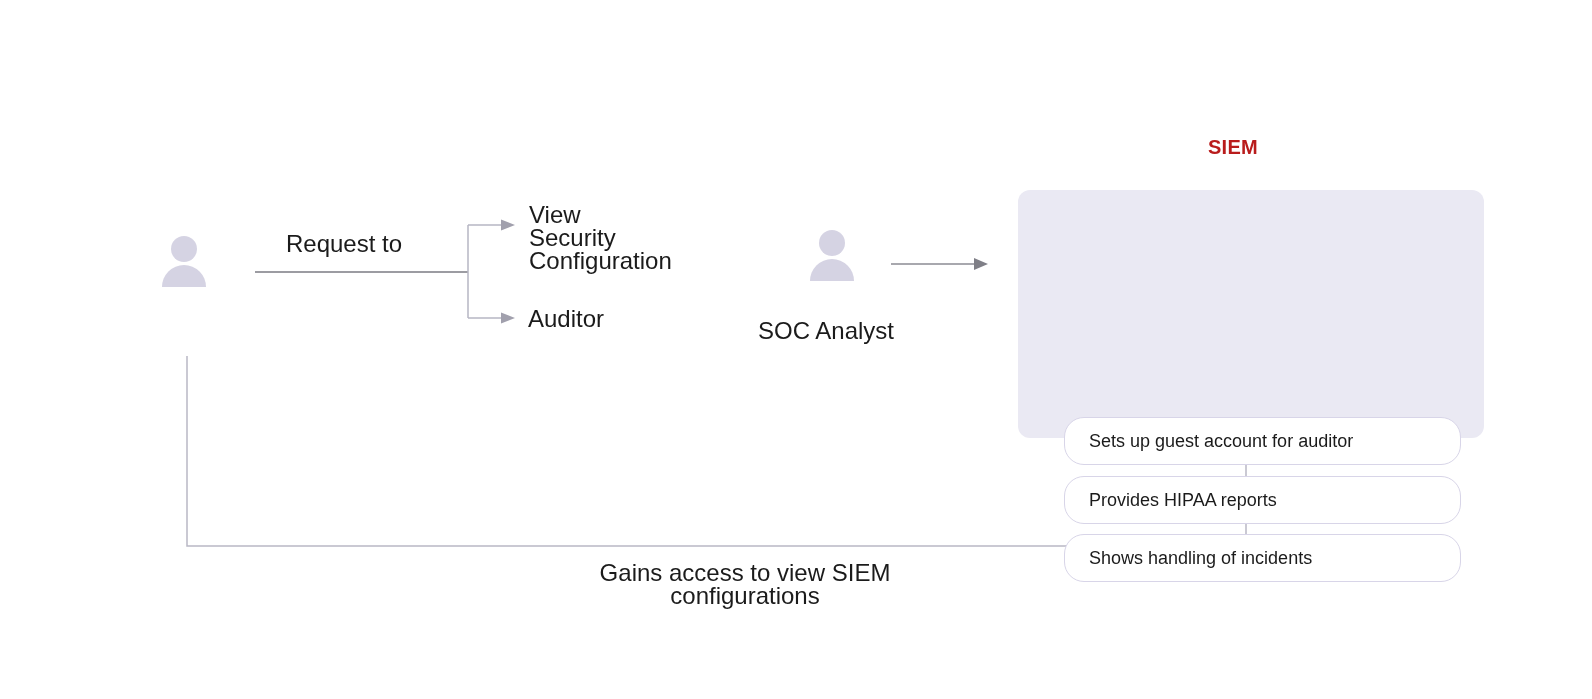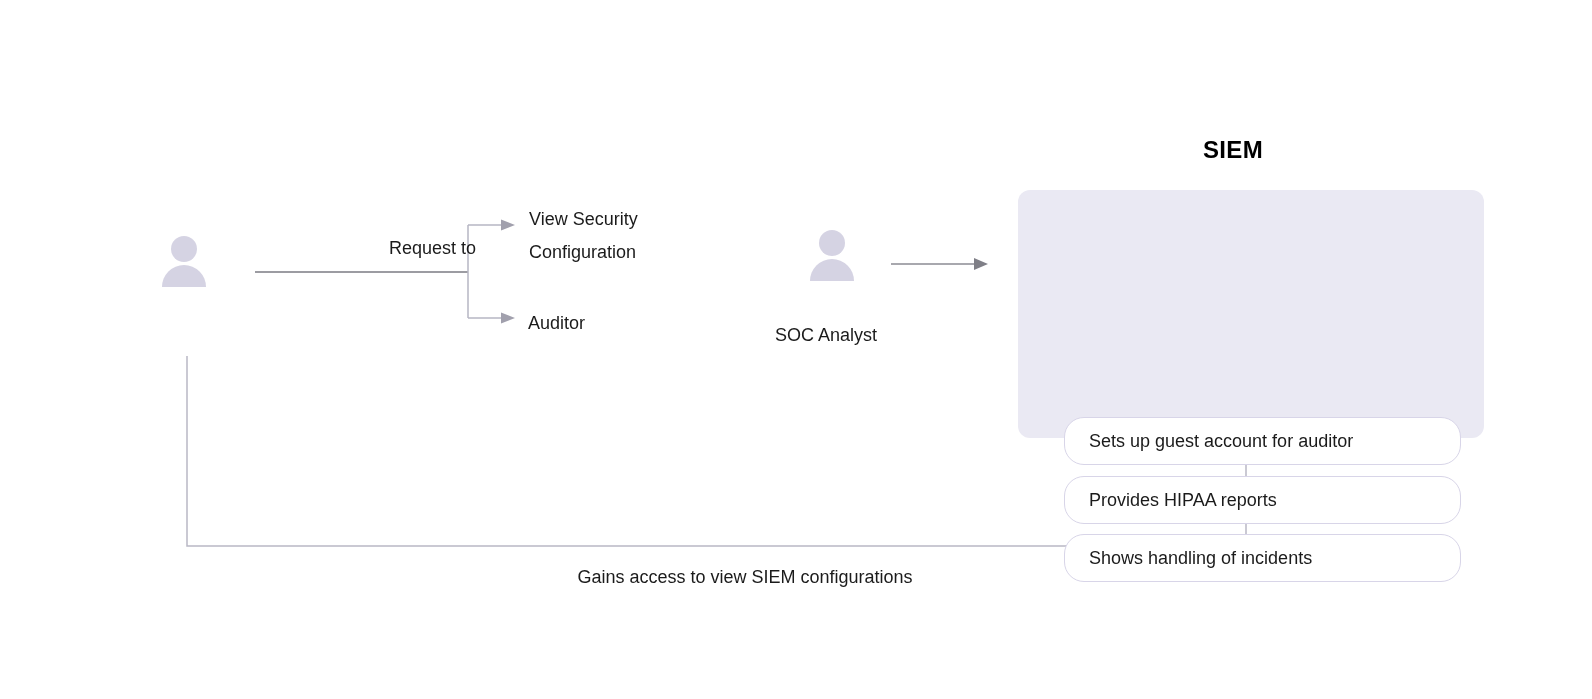--- a/index.html
+++ b/index.html
@@ -32,7 +32,7 @@
 
   
   .siem-title{position:absolute;left:1123px;top:136px;width:220px;text-align:center;
-    font-size:24px;font-weight:700;letter-spacing:.3px;color:#000000;}
+    font-size:20px;font-weight:700;letter-spacing:.3px;color:#b91c1c;}
   .siem-container{position:absolute;left:1018px;top:190px;width:466px;height:248px;
     background:var(--container-bg);border-radius:12px;}
   .siem-card{position:absolute;left:46px;width:371px;height:46px;

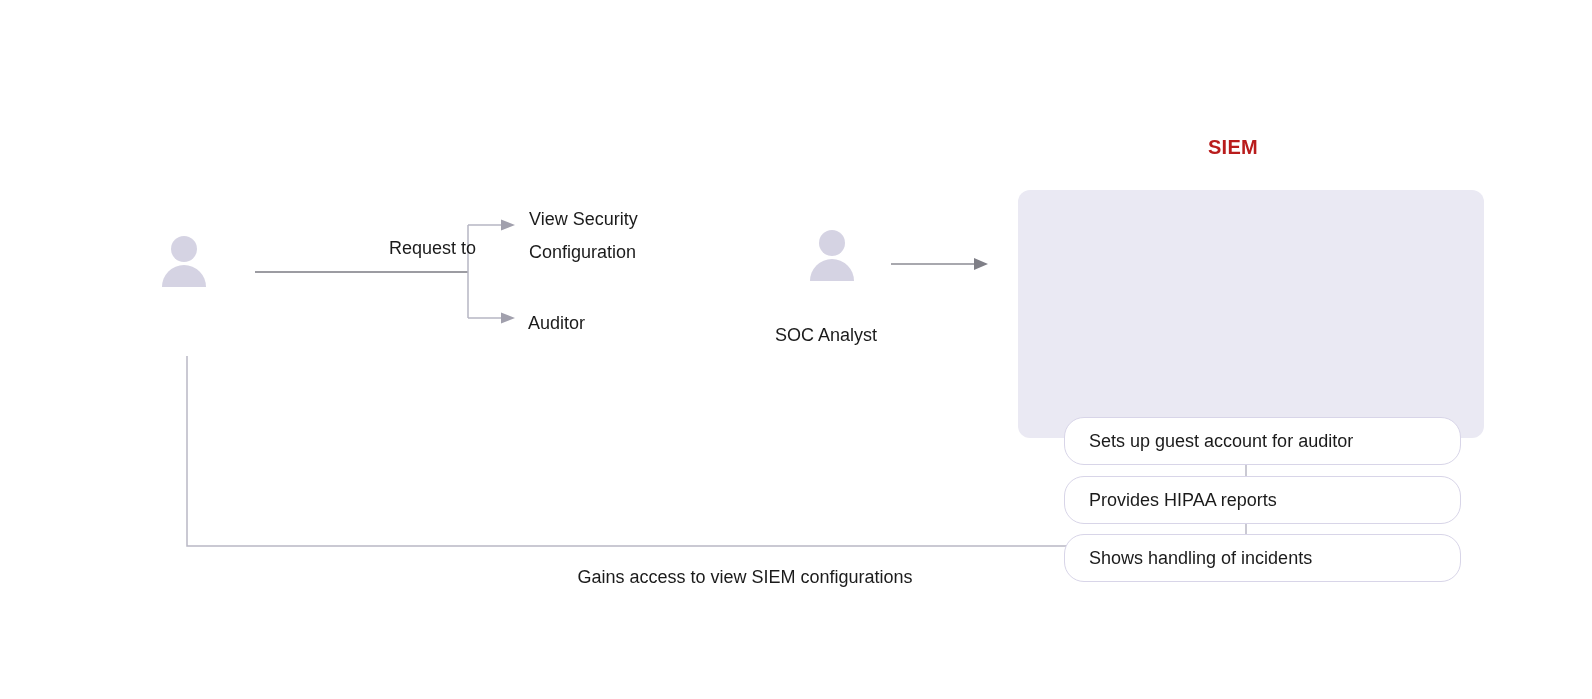--- a/index.html
+++ b/index.html
@@ -22,7 +22,7 @@
     overflow:hidden;
   }
   .connectors{position:absolute;left:0;top:0;width:1592px;height:699px;}
-  .label{position:absolute;font-size:18px;line-height:33px;color:var(--text);}
+  .label{position:absolute;font-size:24px;line-height:23px;color:var(--text);}
   .center{text-align:center;}
 
   

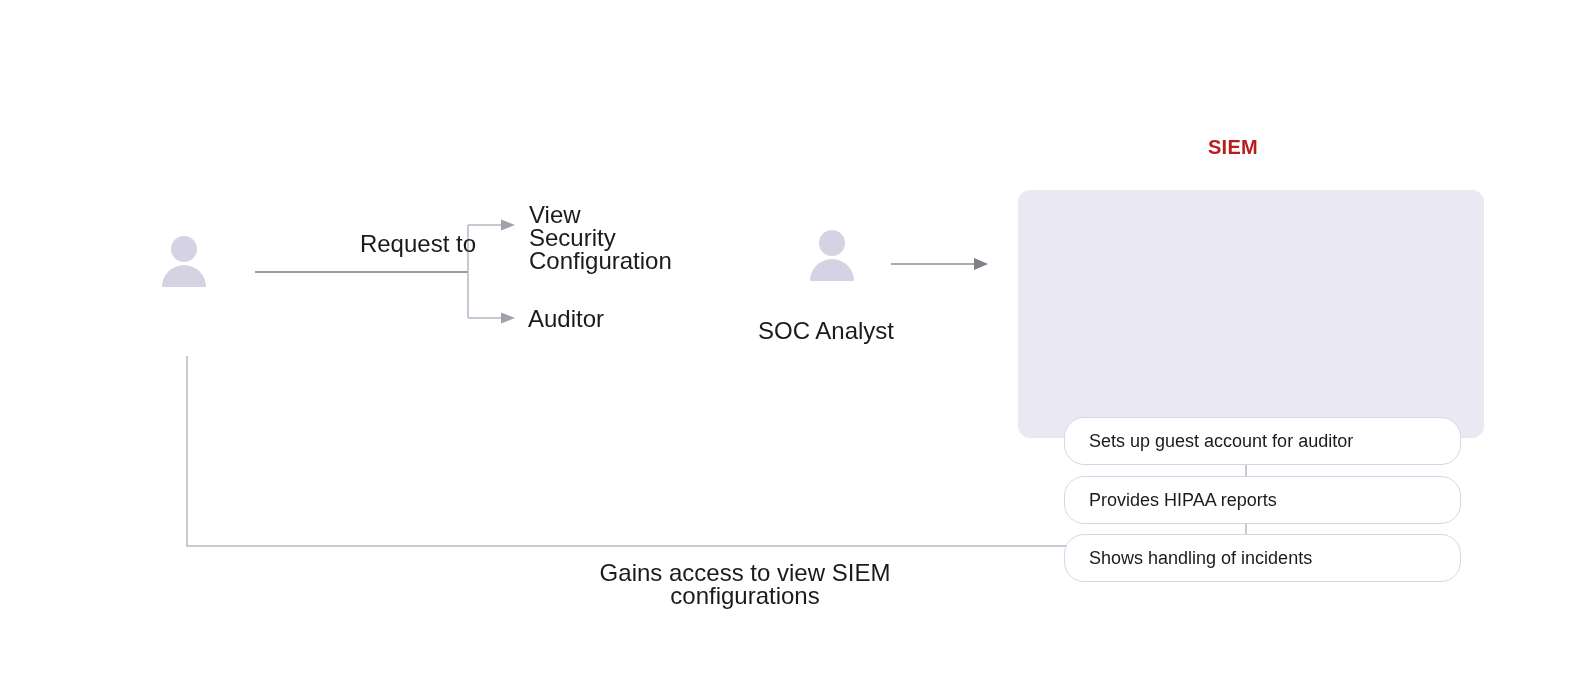--- a/index.html
+++ b/index.html
@@ -68,7 +68,7 @@
     <div class="body"></div>
   </div>
 
-  <div class="label center" style="left:276px;top:232px;width:200px;text-align:right;">Request to</div>
+  <div class="label center" style="left:244px;top:232px;width:200px;">Request to</div>
 
   <div class="label" style="left:529px;top:203px;width:140px;">View Security Configuration</div>
   <div class="label" style="left:528px;top:307px;width:160px;">Auditor</div>

